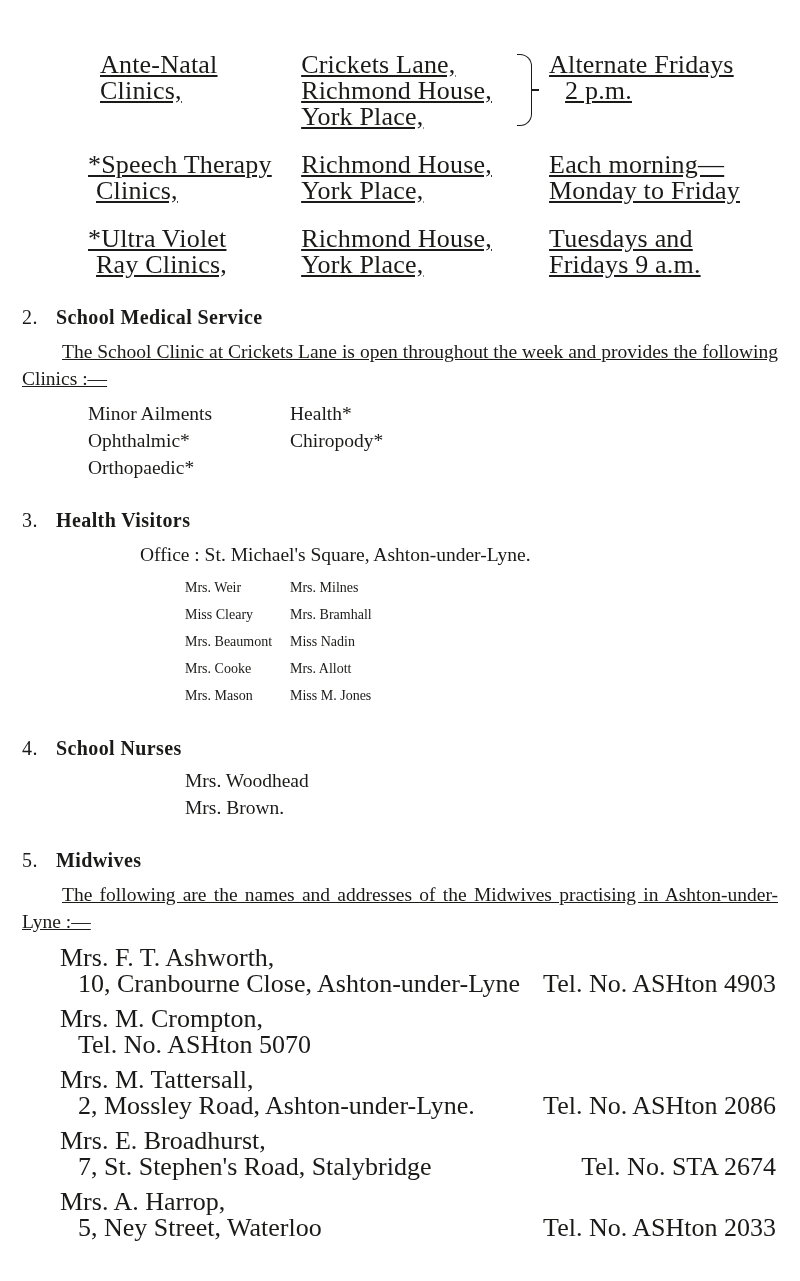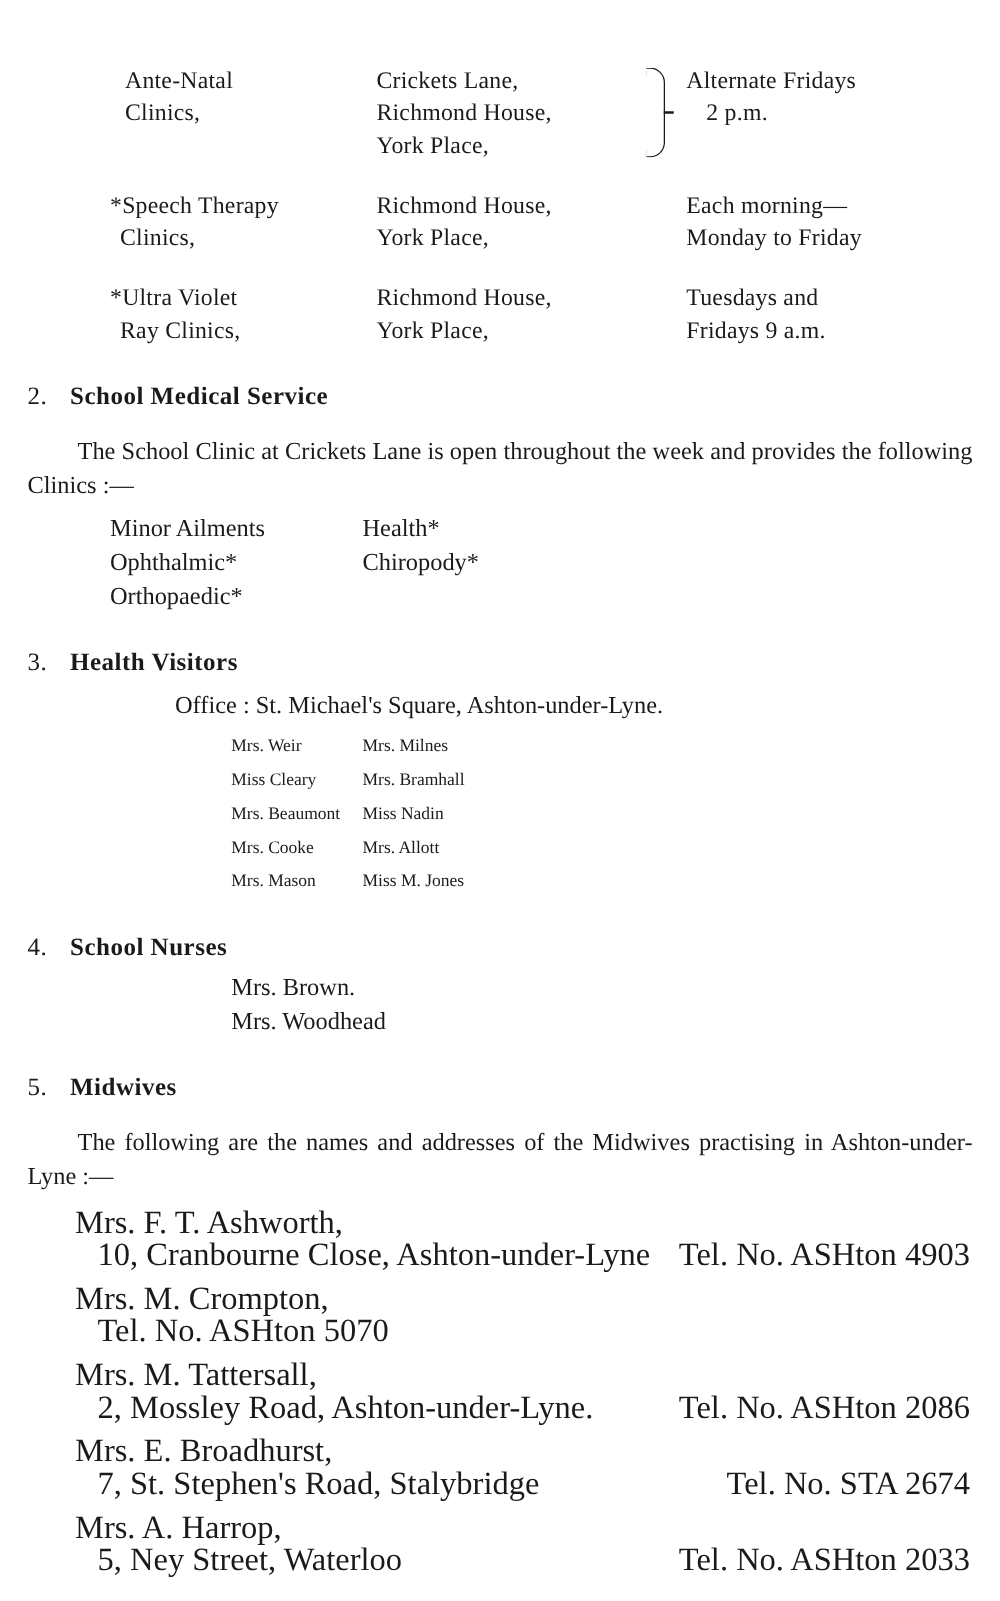--- a/index.html
+++ b/index.html
@@ -30,10 +30,11 @@
   }
   .clinic-table td {
     vertical-align: top;
-    font-size: 19px;
+    font-size: 26px;
     line-height: 26px;
     letter-spacing: .2px;
     padding: 0;
+    text-decoration: underline;
   }
   .col-name   { width: 200px; padding-left: 100px !important; }
   .col-addr   { width: 205px; }

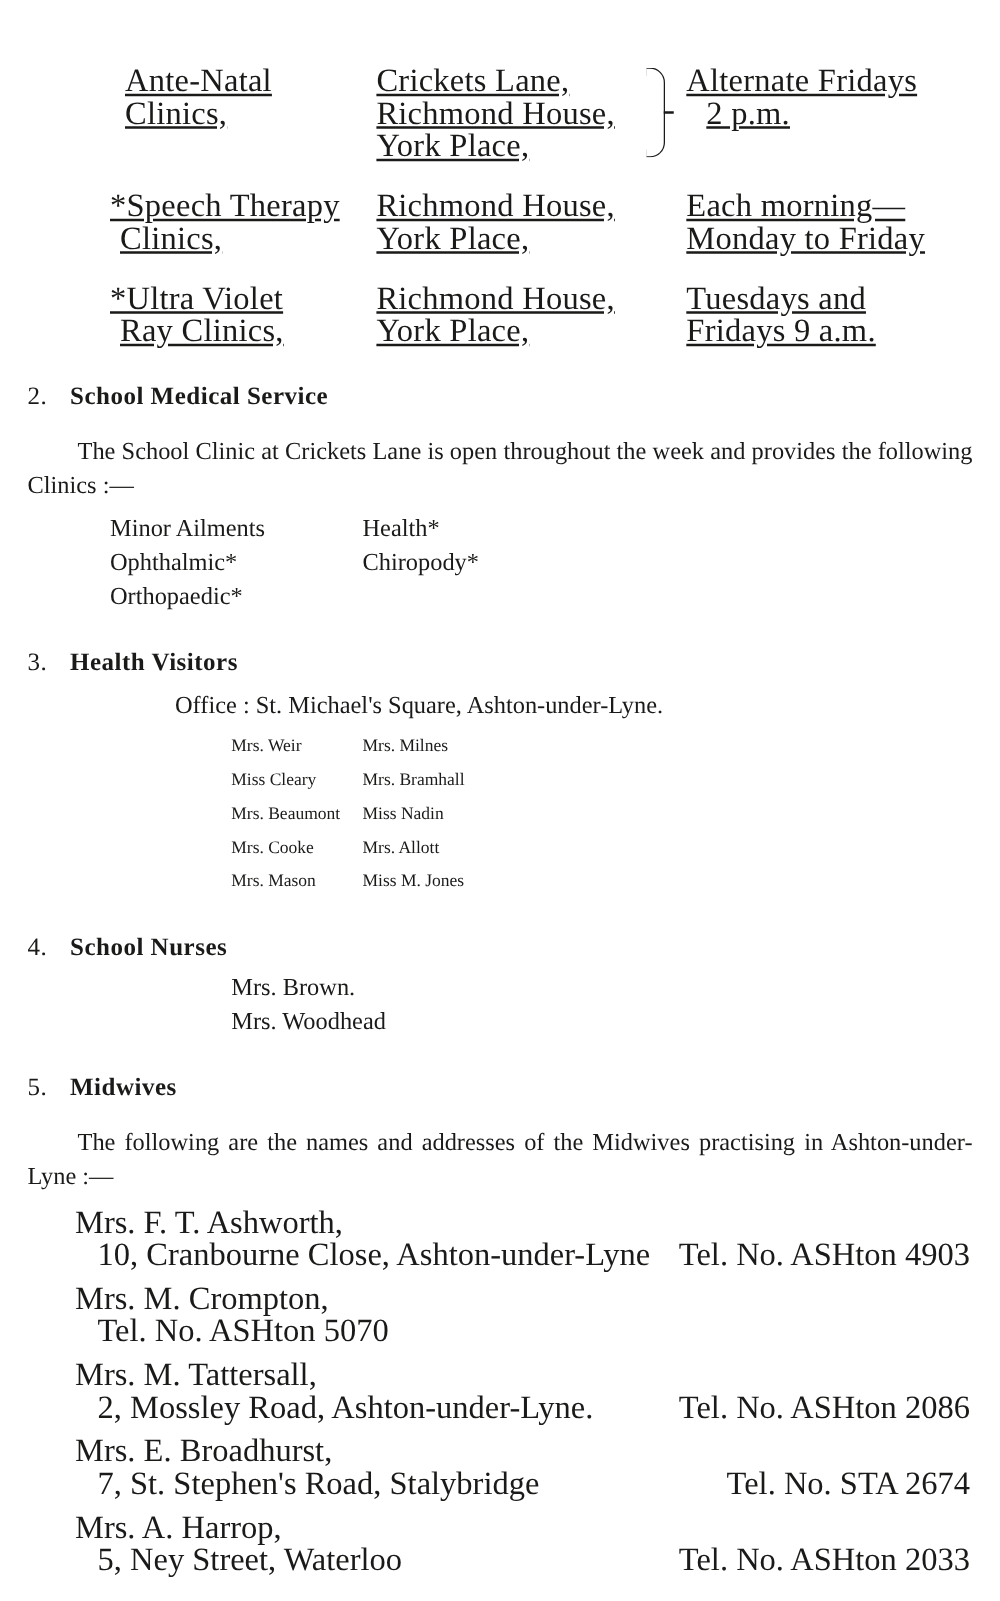--- a/index.html
+++ b/index.html
@@ -92,9 +92,10 @@
   .para {
     font-size: 19.5px;
     line-height: 27px;
-    margin-top: 18px;
+    margin-top: 8px;
     padding: 0 22px 0 22px;
     text-align: justify;
+    text-decoration: underline;
   }
   .para .first-indent { display: inline-block; width: 40px; }
 

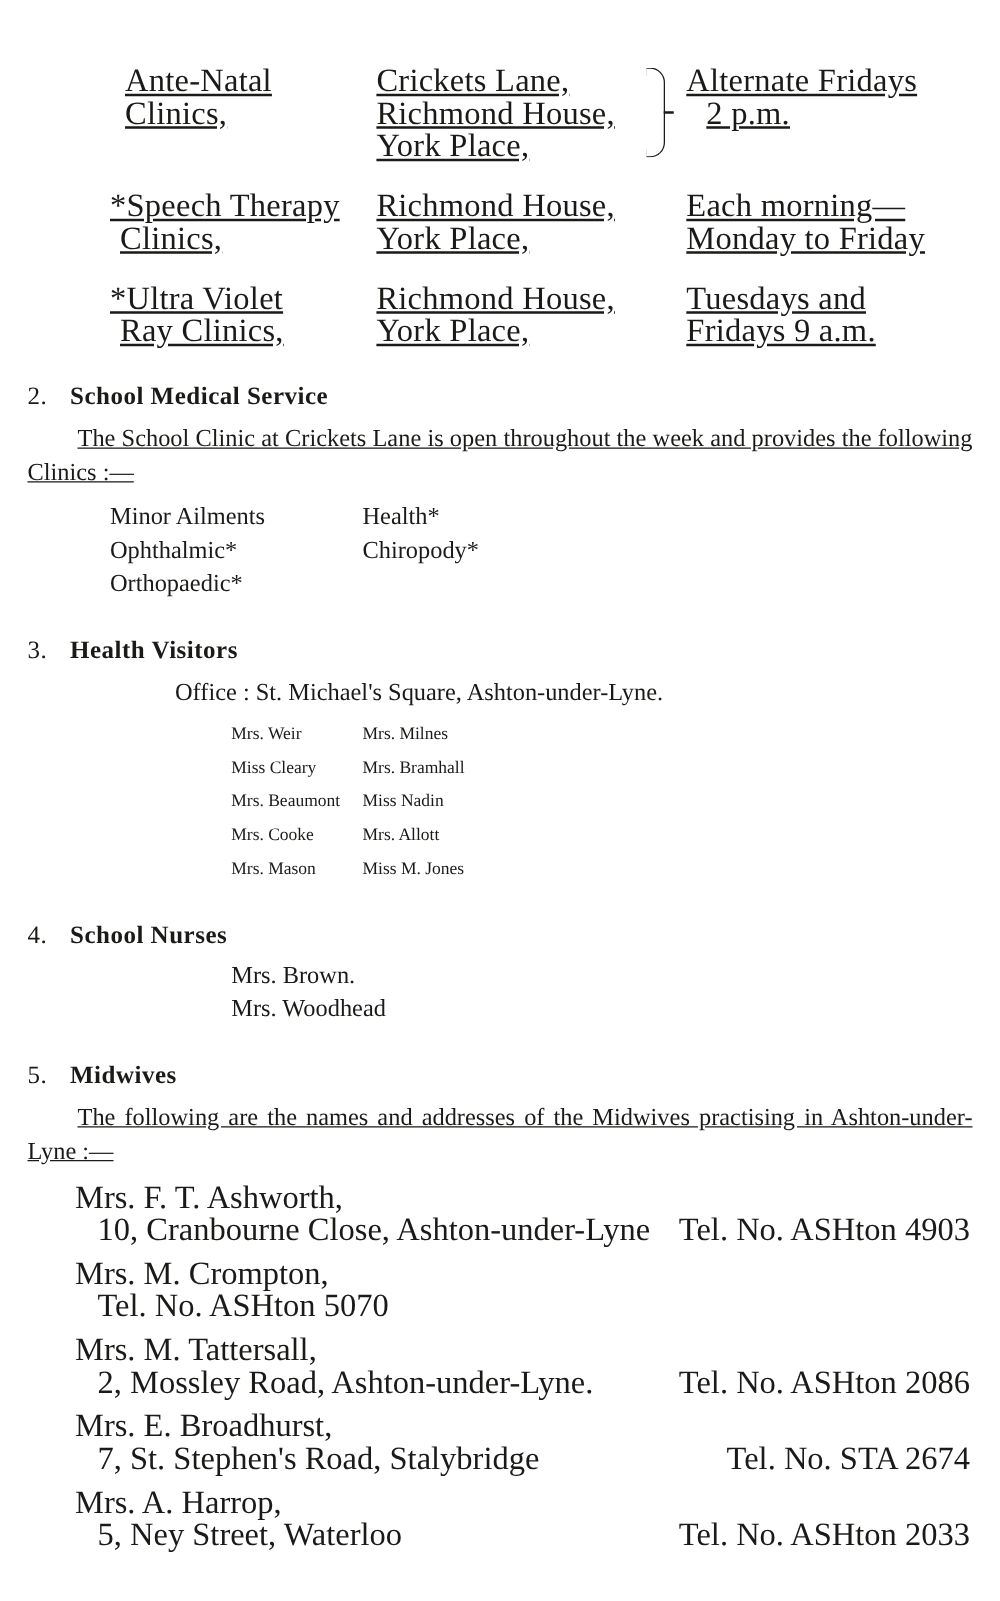--- a/index.html
+++ b/index.html
@@ -273,8 +273,8 @@
       <span>School Nurses</span>
     </div>
     <div class="nurse-list">
+      <div>Mrs. Woodhead</div>
       <div>Mrs. Brown.</div>
-      <div>Mrs. Woodhead</div>
     </div>
   </div>
 

